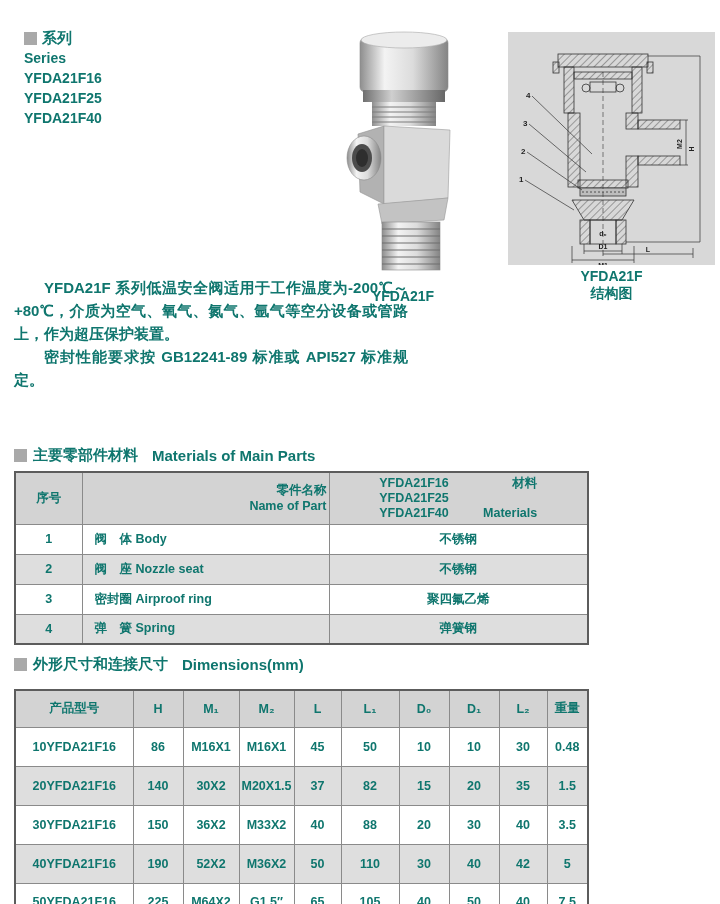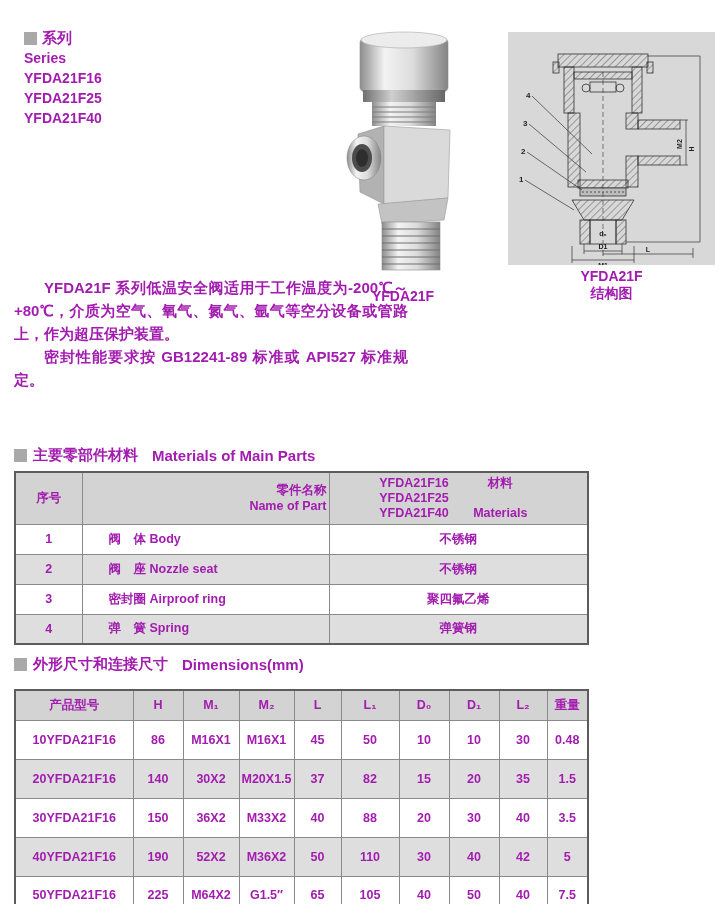--- a/index.html
+++ b/index.html
@@ -6,7 +6,7 @@
   html,body { background:#ffffff; }
   .page {
     position:relative; width:720px; height:904px; background:#ffffff;
-    font-family:"Liberation Sans", sans-serif; color:#a21caf; overflow:hidden;
+    font-family:"Liberation Sans", sans-serif; color:#0f766e; overflow:hidden;
   }
 
   

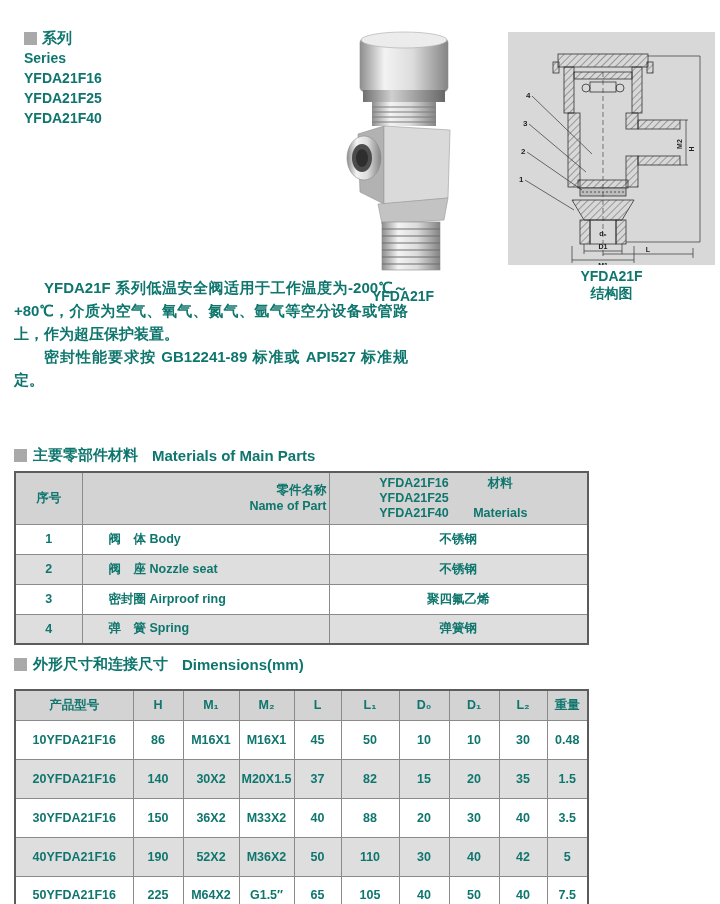--- a/index.html
+++ b/index.html
@@ -50,7 +50,7 @@
   .th-2line div { line-height:16px;text-align:right; }
   .mh-row { display:flex; justify-content:center; gap:0; line-height:15px; }
   .mh-row .m-left { width:84px; text-align:left; }
-  .mh-row .m-right { width:74px; text-align:center; }
+  .mh-row .m-right { width:74px; text-align:right; }
 
   .dim-table { position:absolute; left:14px; top:689px; width:573px; }
   .dim-table thead th { height:30px;margin-top:32px; }

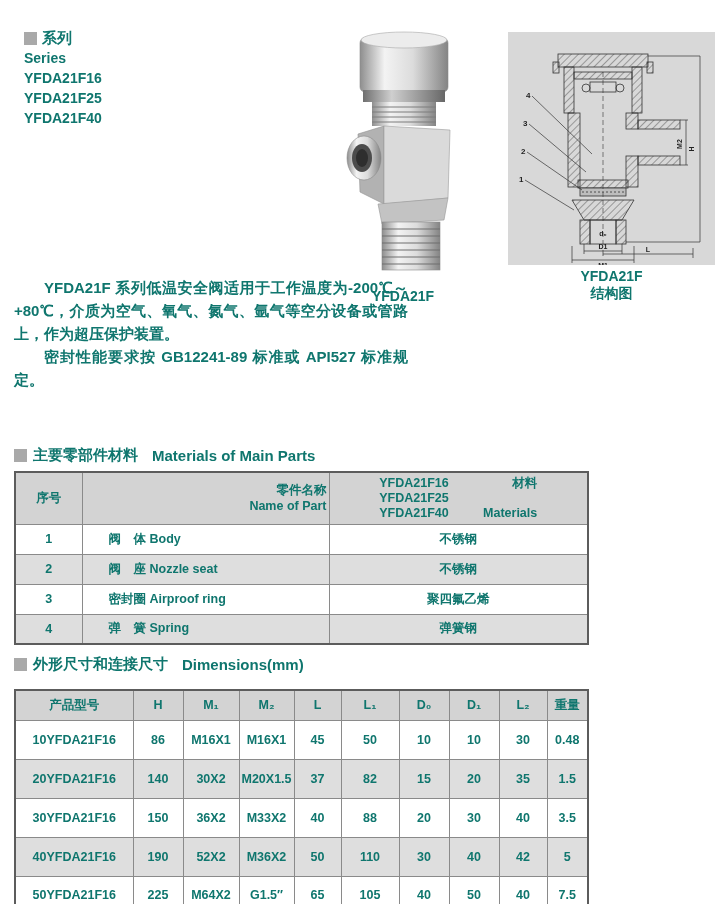--- a/index.html
+++ b/index.html
@@ -46,7 +46,7 @@
   .mat-table { position:absolute; left:14px; top:471px; width:573px; }
   .mat-table thead th { height:52px; }
   .mat-table td { height:30px; }
-  .mat-table td.name { text-align:left; padding-left:26px; }
+  .mat-table td.name { text-align:left; padding-left:12px; }
   .th-2line div { line-height:16px;text-align:right; }
   .mh-row { display:flex; justify-content:center; gap:0; line-height:15px; }
   .mh-row .m-left { width:84px; text-align:left; }

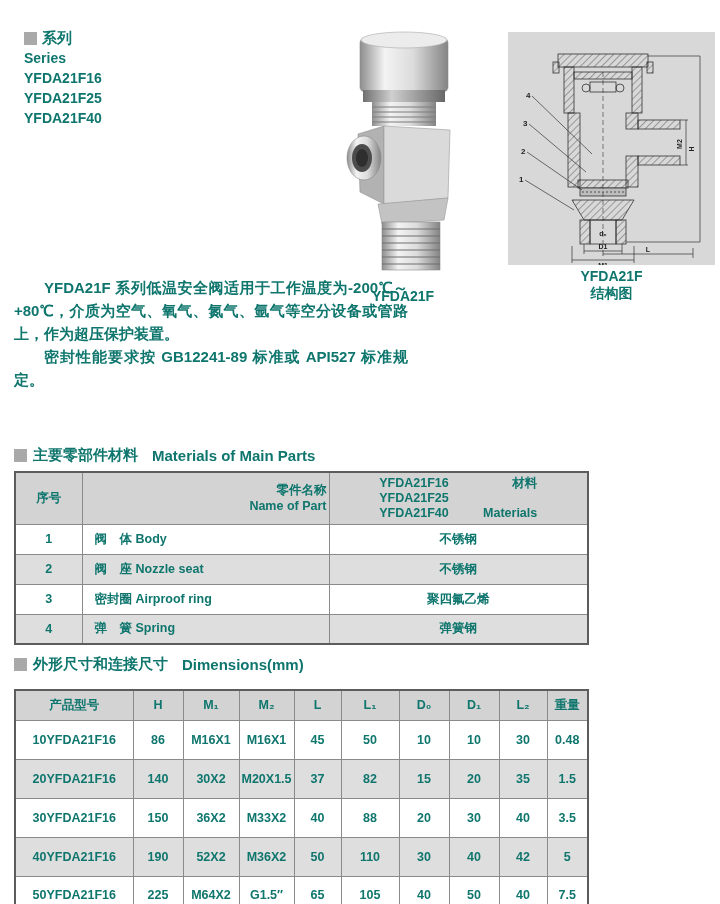--- a/index.html
+++ b/index.html
@@ -53,7 +53,7 @@
   .mh-row .m-right { width:74px; text-align:right; }
 
   .dim-table { position:absolute; left:14px; top:689px; width:573px; }
-  .dim-table thead th { height:30px;margin-top:32px; }
+  .dim-table thead th { height:37px;margin-top:32px; }
   .dim-table td { height:39px; }
 </style>
 </head>

